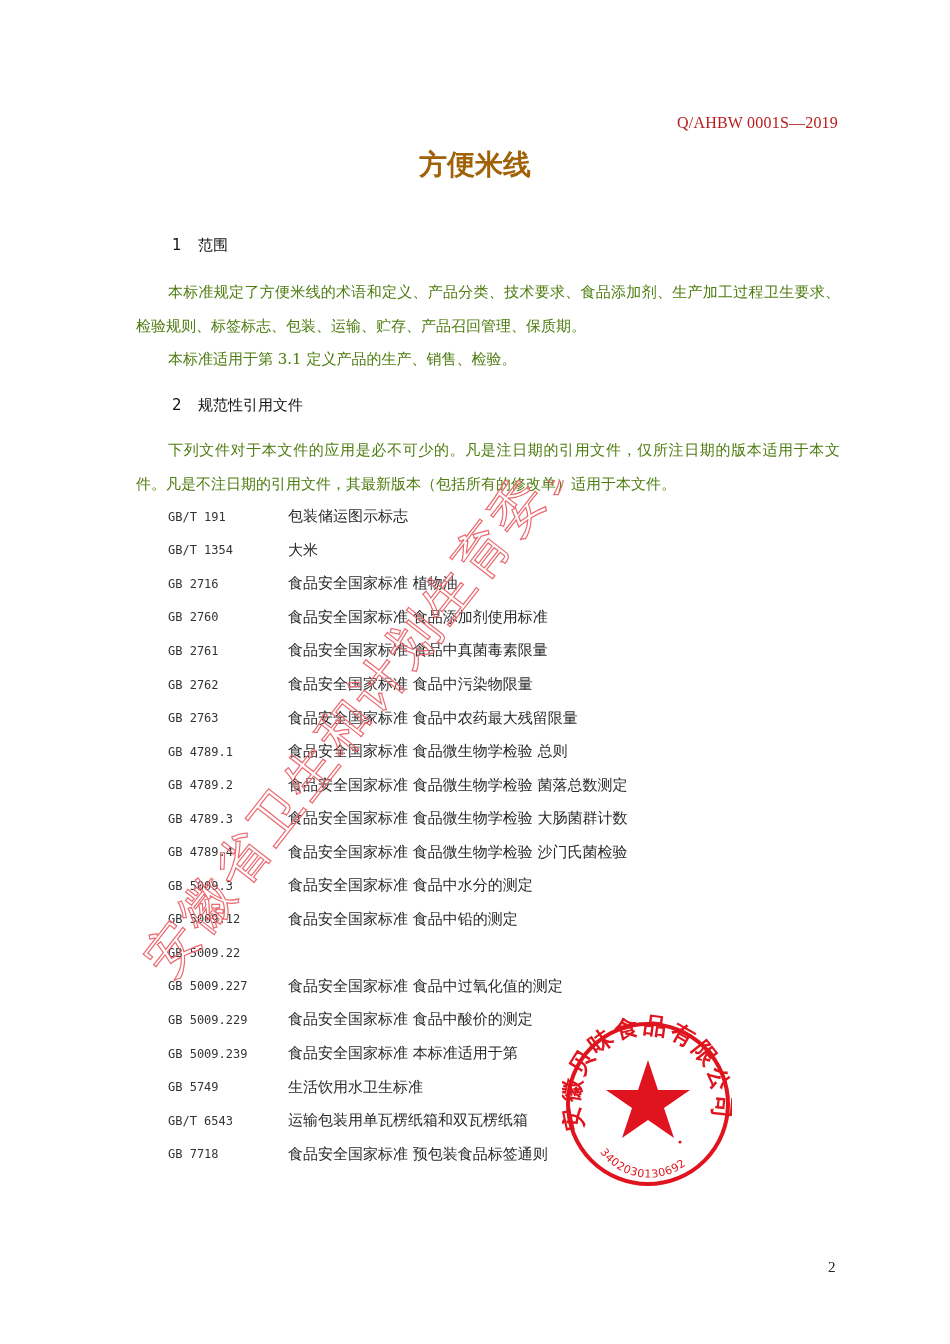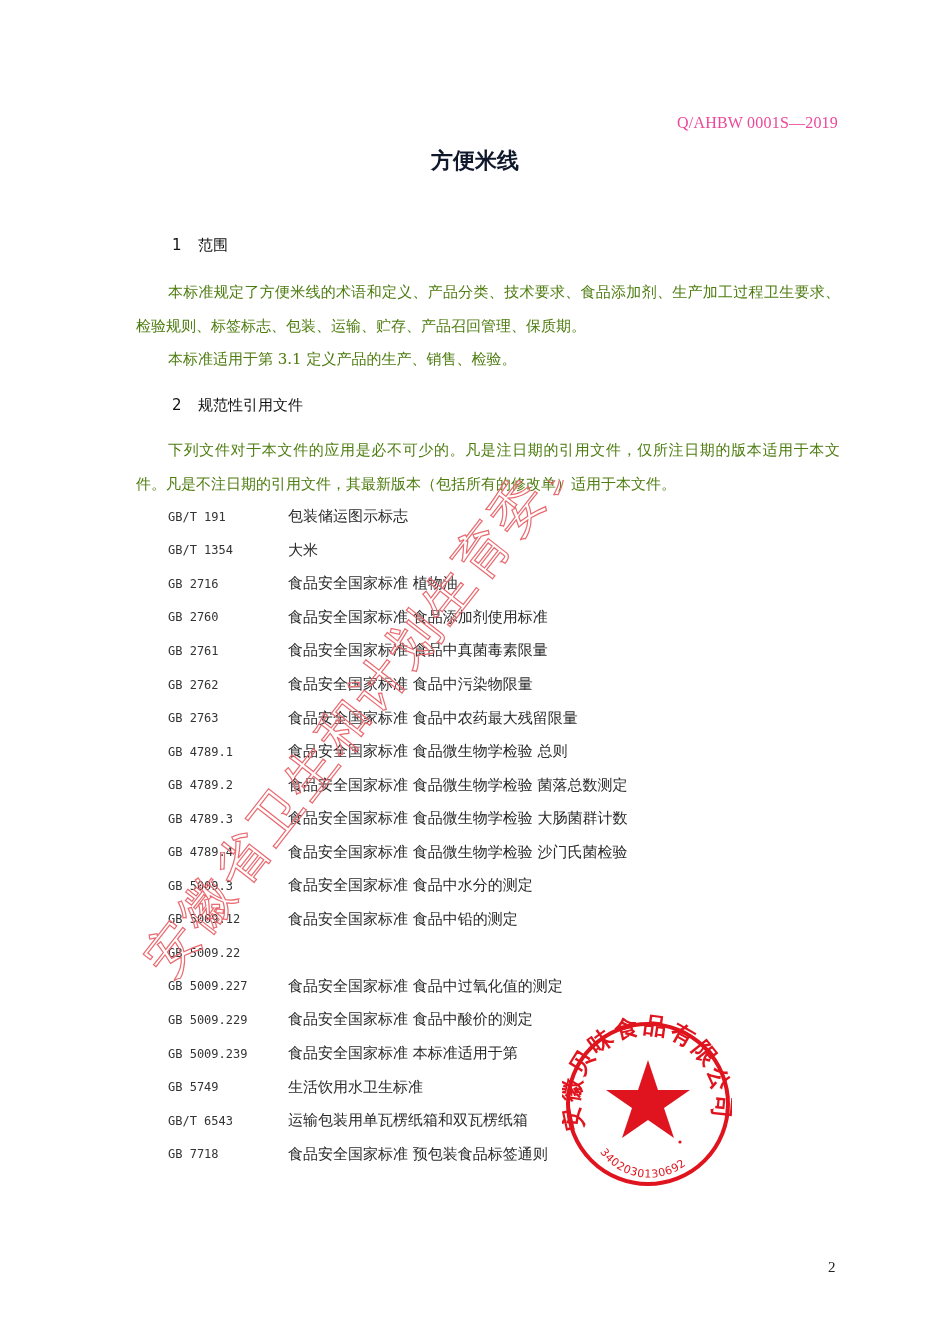--- a/index.html
+++ b/index.html
@@ -6,7 +6,7 @@
   body { width: 950px; height: 1344px; position: relative; overflow: hidden;
          font-family: "DejaVu Serif", "Liberation Serif", serif; color: #1a1a1a; }
   .std-code { position: absolute; top: 114px; right: 112px; font-family: "Liberation Serif", serif;
-              font-size: 16px; color: #ec4899; letter-spacing: 0.2px; }
+              font-size: 16px; color: #b91c1c; letter-spacing: 0.2px; }
   .doc-title { position: absolute; top: 146px; left: 0; width: 100%; text-align: center;
                font-family: "DejaVu Sans", sans-serif; font-size: 22px; font-weight: bold; color: #0f172a; }
   .section-heading { position: absolute; left: 136px; font-family: "DejaVu Sans", sans-serif;

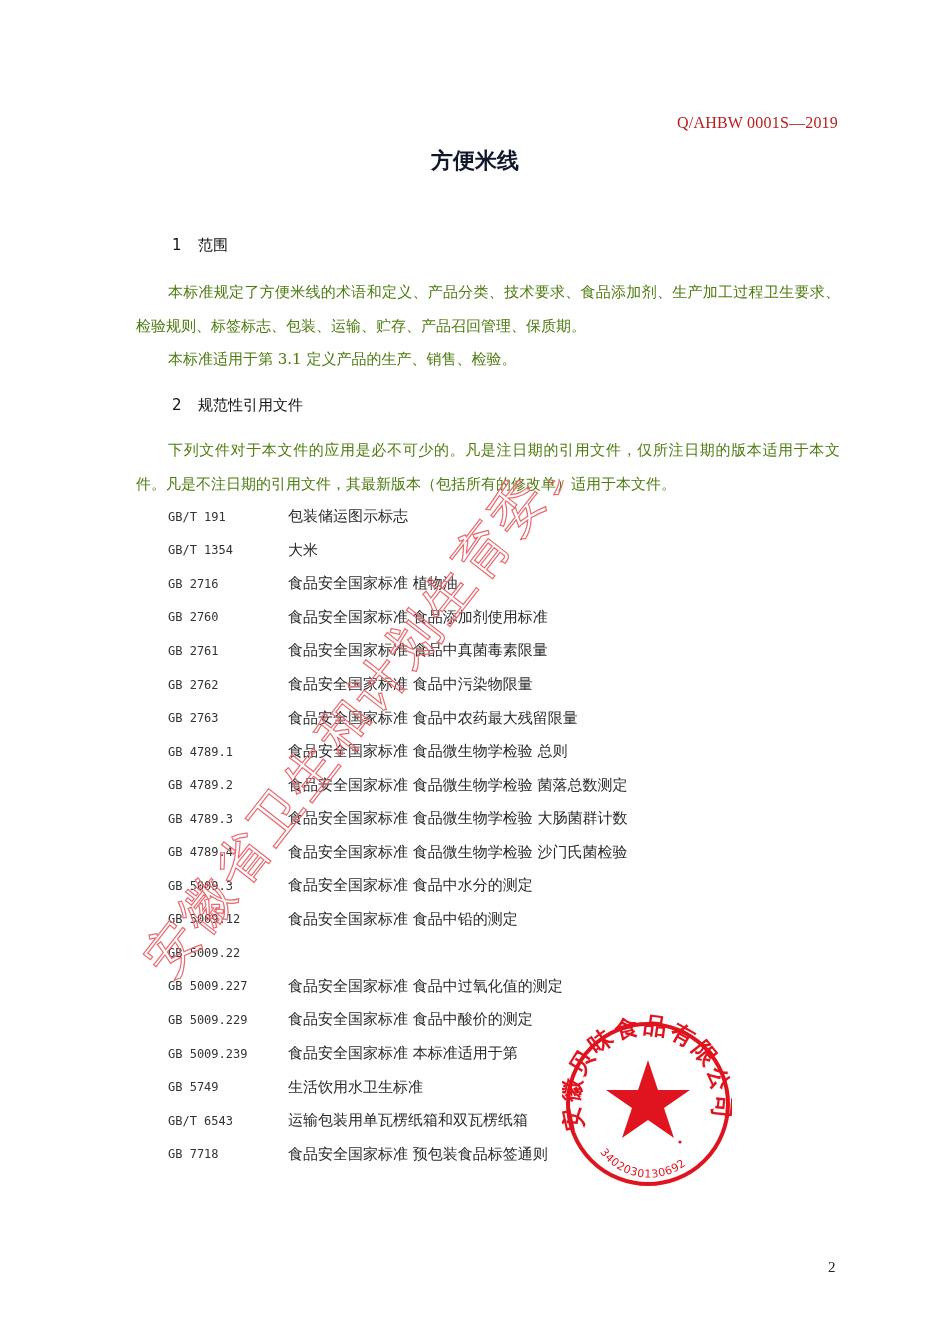--- a/index.html
+++ b/index.html
@@ -8,7 +8,7 @@
   .std-code { position: absolute; top: 114px; right: 112px; font-family: "Liberation Serif", serif;
               font-size: 16px; color: #b91c1c; letter-spacing: 0.2px; }
   .doc-title { position: absolute; top: 146px; left: 0; width: 100%; text-align: center;
-               font-family: "DejaVu Sans", sans-serif; font-size: 22px; font-weight: bold; color: #0f172a; }
+               font-family: "DejaVu Sans", sans-serif; font-size: 28px; font-weight: bold; color: #a16207; }
   .section-heading { position: absolute; left: 136px; font-family: "DejaVu Sans", sans-serif;
                      font-size: 15px; color: #111; margin-left: 36px; }
   .section-heading .num { display: inline-block; width: 26px; }

